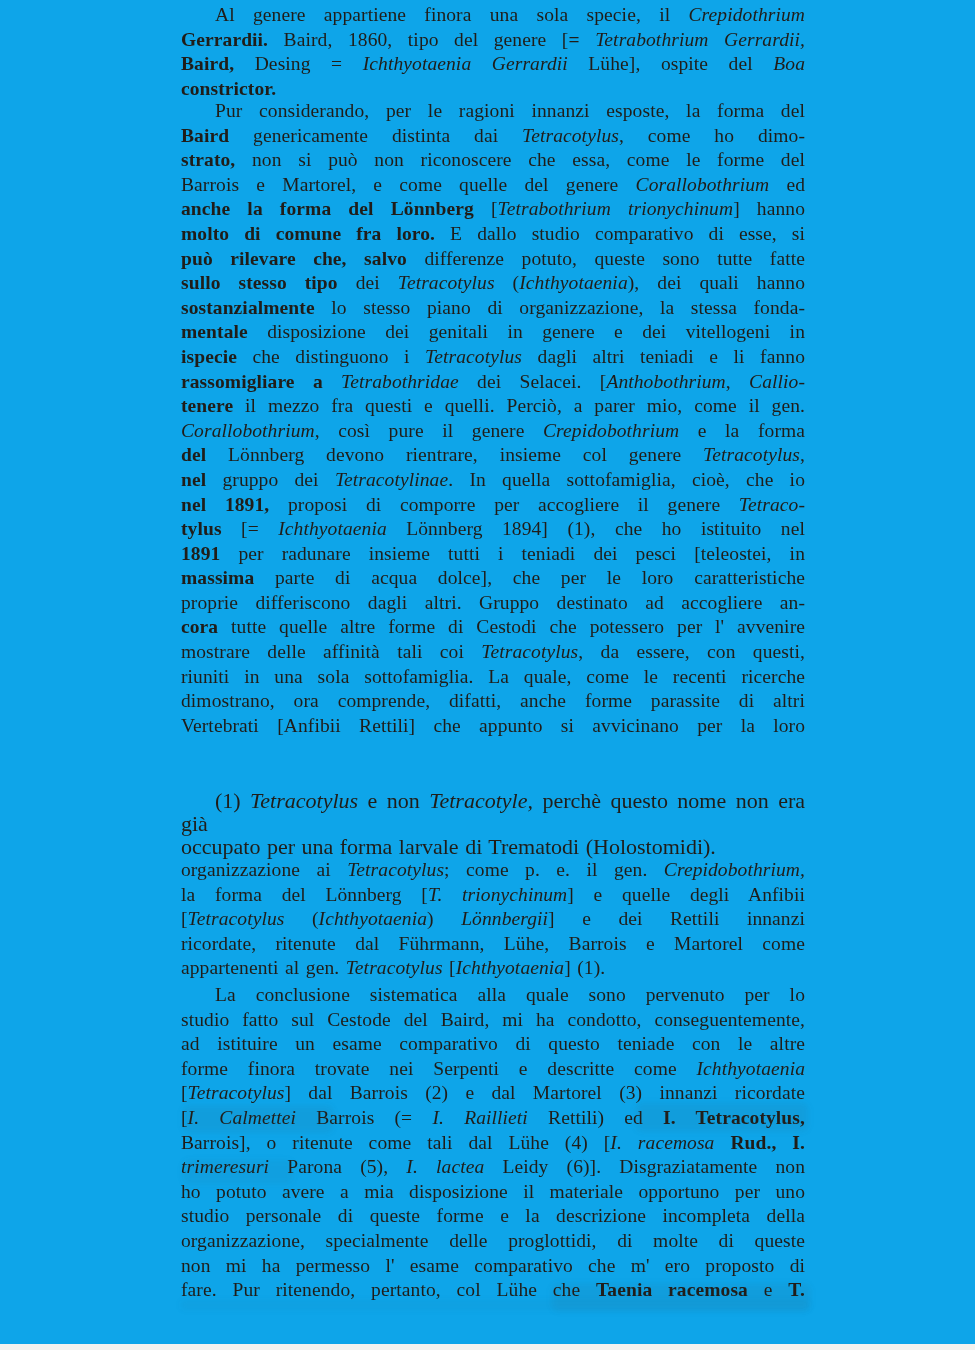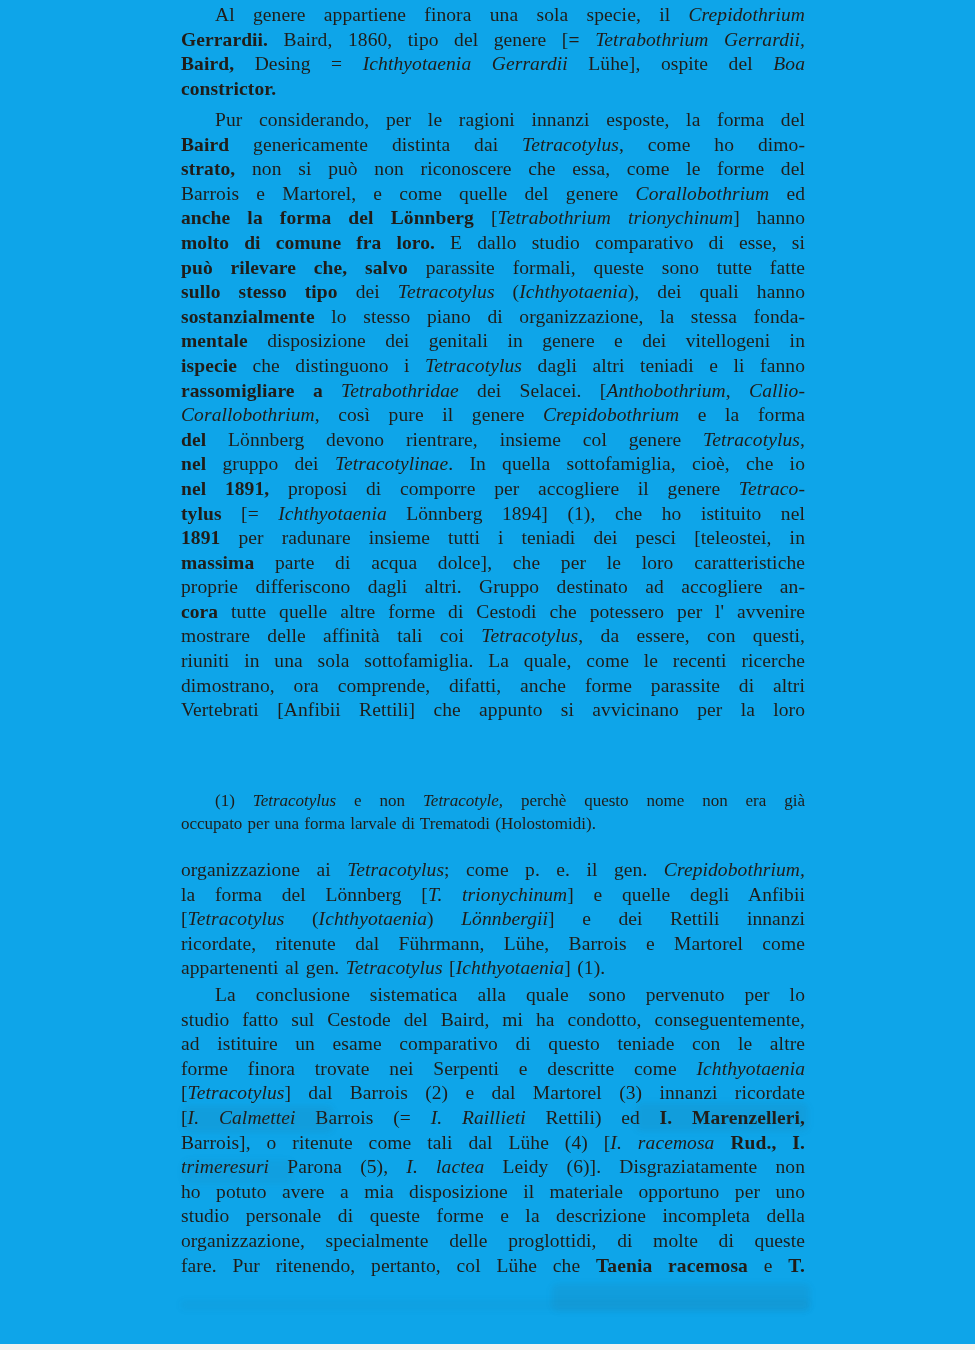--- a/index.html
+++ b/index.html
@@ -22,7 +22,7 @@
   }
   .block{position:absolute;left:0;width:100%;}
   .pos-0{top:3px}
-  .pos-1{top:108px}
+  .pos-1{top:99px}
   .pos-2{top:789px}
   .pos-3{top:858px}
   .pos-4{top:983px}

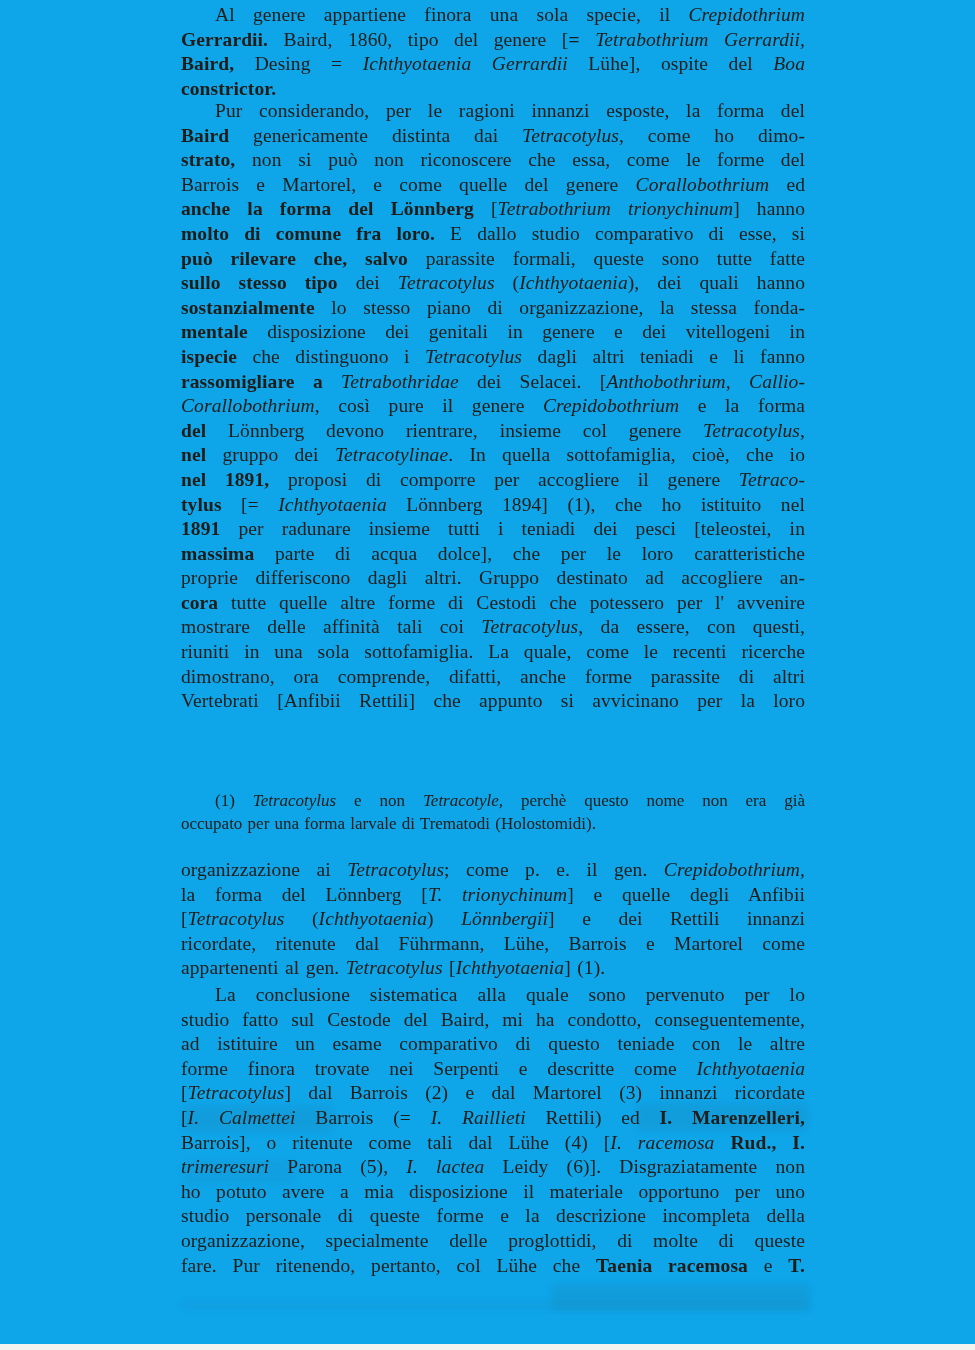--- a/index.html
+++ b/index.html
@@ -75,7 +75,7 @@
         <div class="line"><span class="rm">Barrois e Martorel, e come quelle del genere </span><span class="it">Corallobothrium</span><span class="rm"> ed</span></div>
         <div class="line"><span class="bd">anche la forma del Lönnberg </span><span class="rm">[</span><span class="it">Tetrabothrium trionychinum</span><span class="rm">] hanno</span></div>
         <div class="line"><span class="bd">molto di comune fra loro.</span><span class="rm"> E dallo studio comparativo di esse, si</span></div>
-        <div class="line"><span class="bd">può rilevare che, salvo</span><span class="rm"> parassite formali, queste sono tutte fatte</span></div>
+        <div class="line"><span class="bd">può rilevare che, salvo</span><span class="rm"> differenze potuto, queste sono tutte fatte</span></div>
         <div class="line"><span class="bd">sullo stesso tipo</span><span class="rm"> dei </span><span class="it">Tetracotylus</span><span class="rm"> (</span><span class="it">Ichthyotaenia</span><span class="rm">), dei quali hanno</span></div>
         <div class="line"><span class="bd">sostanzialmente</span><span class="rm"> lo stesso piano di organizzazione, la stessa fonda-</span></div>
         <div class="line"><span class="bd">mentale</span><span class="rm"> disposizione dei genitali in genere e dei vitellogeni in</span></div>

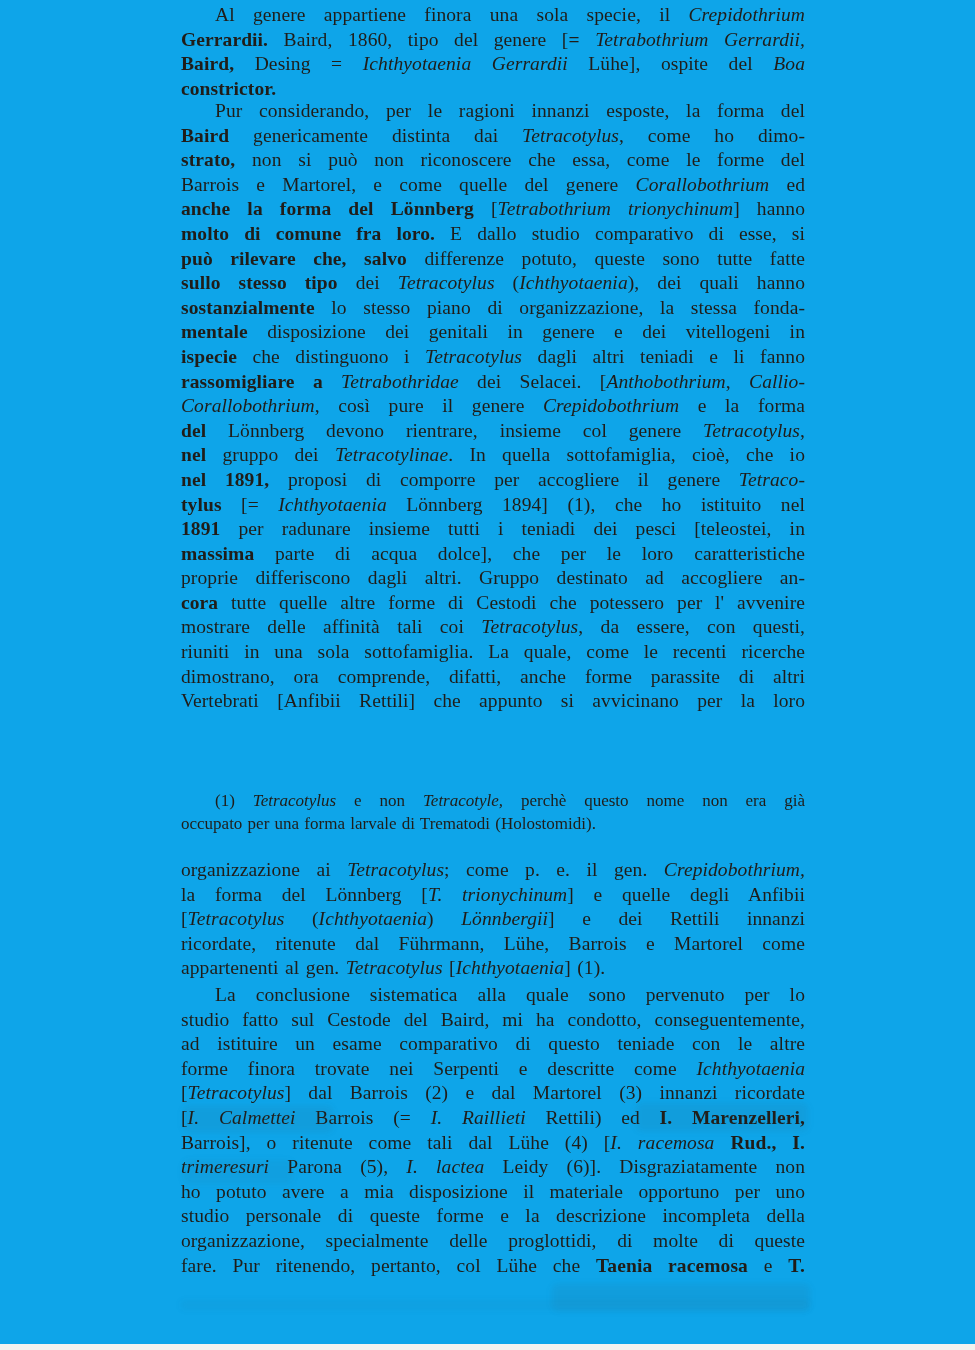--- a/index.html
+++ b/index.html
@@ -81,6 +81,7 @@
         <div class="line"><span class="bd">mentale</span><span class="rm"> disposizione dei genitali in genere e dei vitellogeni in</span></div>
         <div class="line"><span class="bd">ispecie</span><span class="rm"> che distinguono i </span><span class="it">Tetracotylus</span><span class="rm"> dagli altri teniadi e li fanno</span></div>
         <div class="line"><span class="bd">rassomigliare a </span><span class="it">Tetrabothridae</span><span class="rm"> dei Selacei. [</span><span class="it">Anthobothrium</span><span class="rm">, </span><span class="it">Callio-</span></div>
+        <div class="line"><span class="bd">tenere</span><span class="rm"> il mezzo fra questi e quelli. Perciò, a parer mio, come il gen.</span></div>
         <div class="line"><span class="it">Corallobothrium</span><span class="rm">, così pure il genere </span><span class="it">Crepidobothrium</span><span class="rm"> e la forma</span></div>
         <div class="line"><span class="bd">del</span><span class="rm"> Lönnberg devono rientrare, insieme col genere </span><span class="it">Tetracotylus</span><span class="rm">,</span></div>
         <div class="line"><span class="bd">nel</span><span class="rm"> gruppo dei </span><span class="it">Tetracotylinae</span><span class="rm">. In quella sottofamiglia, cioè, che io</span></div>

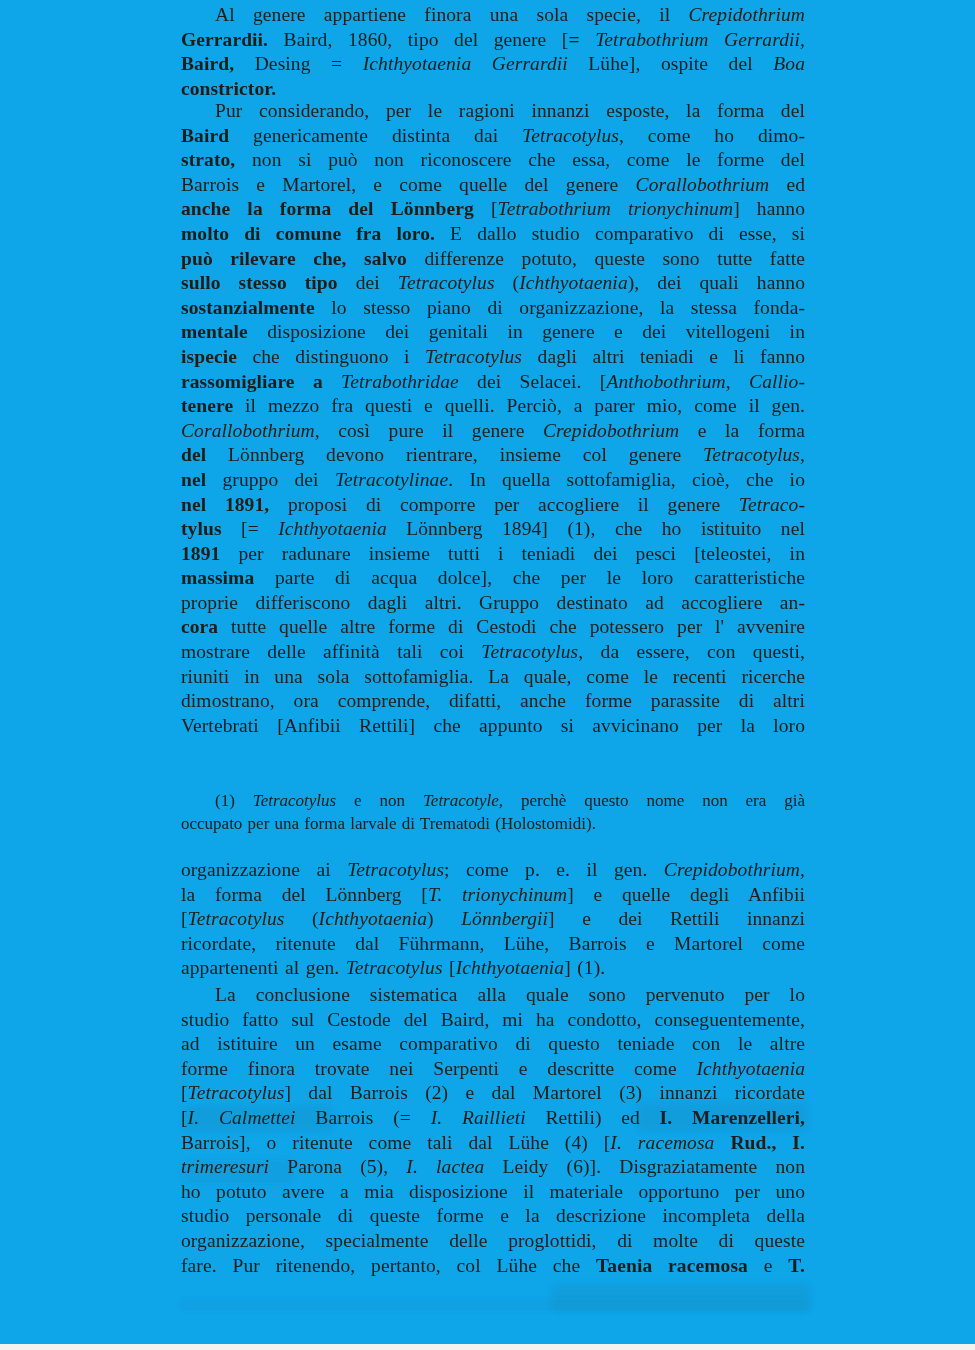--- a/index.html
+++ b/index.html
@@ -36,7 +36,7 @@
     letter-spacing:0.1px;
   }
   .footnote .line{
-    font-size:17px;
+    font-size:22px;
     line-height:23px;
     text-align:justify;
     text-align-last:justify;

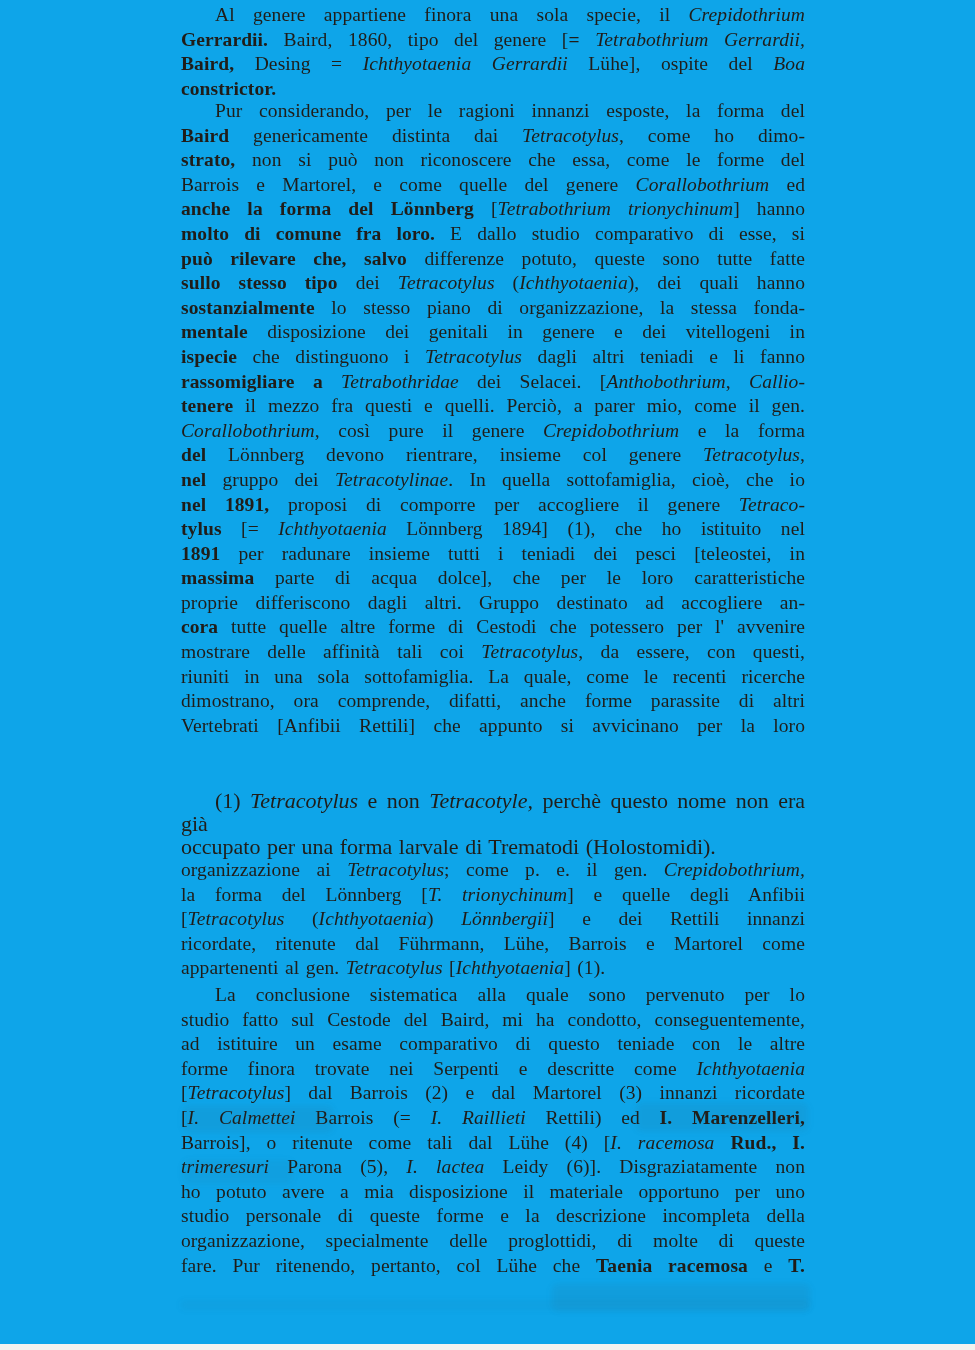--- a/index.html
+++ b/index.html
@@ -113,7 +113,7 @@
         <div class="line"><span class="rm">ad istituire un esame comparativo di questo teniade con le altre</span></div>
         <div class="line"><span class="rm">forme finora trovate nei Serpenti e descritte come </span><span class="it">Ichthyotaenia</span></div>
         <div class="line"><span class="rm">[</span><span class="it">Tetracotylus</span><span class="rm">] dal Barrois (2) e dal Martorel (3) innanzi ricordate</span></div>
-        <div class="line"><span class="rm">[</span><span class="it">I. Calmettei</span><span class="rm"> Barrois (= </span><span class="it">I. Raillieti</span><span class="rm"> Rettili) ed </span><span class="bdit">I. Marenzelleri,</span></div>
+        <div class="line"><span class="rm">[</span><span class="it">I. Calmettei</span><span class="rm"> Barrois (= </span><span class="it">I. Raillieti</span><span class="rm"> Rettili) ed </span><span class="bdit">I. Tetracotylus,</span></div>
         <div class="line"><span class="rm">Barrois], o ritenute come tali dal Lühe (4) [</span><span class="it">I. racemosa</span><span class="bd"> Rud., </span><span class="bdit">I.</span></div>
         <div class="line"><span class="it">trimeresuri</span><span class="rm"> Parona (5), </span><span class="it">I. lactea</span><span class="rm"> Leidy (6)]. Disgraziatamente non</span></div>
         <div class="line"><span class="rm">ho potuto avere a mia disposizione il materiale opportuno per uno</span></div>

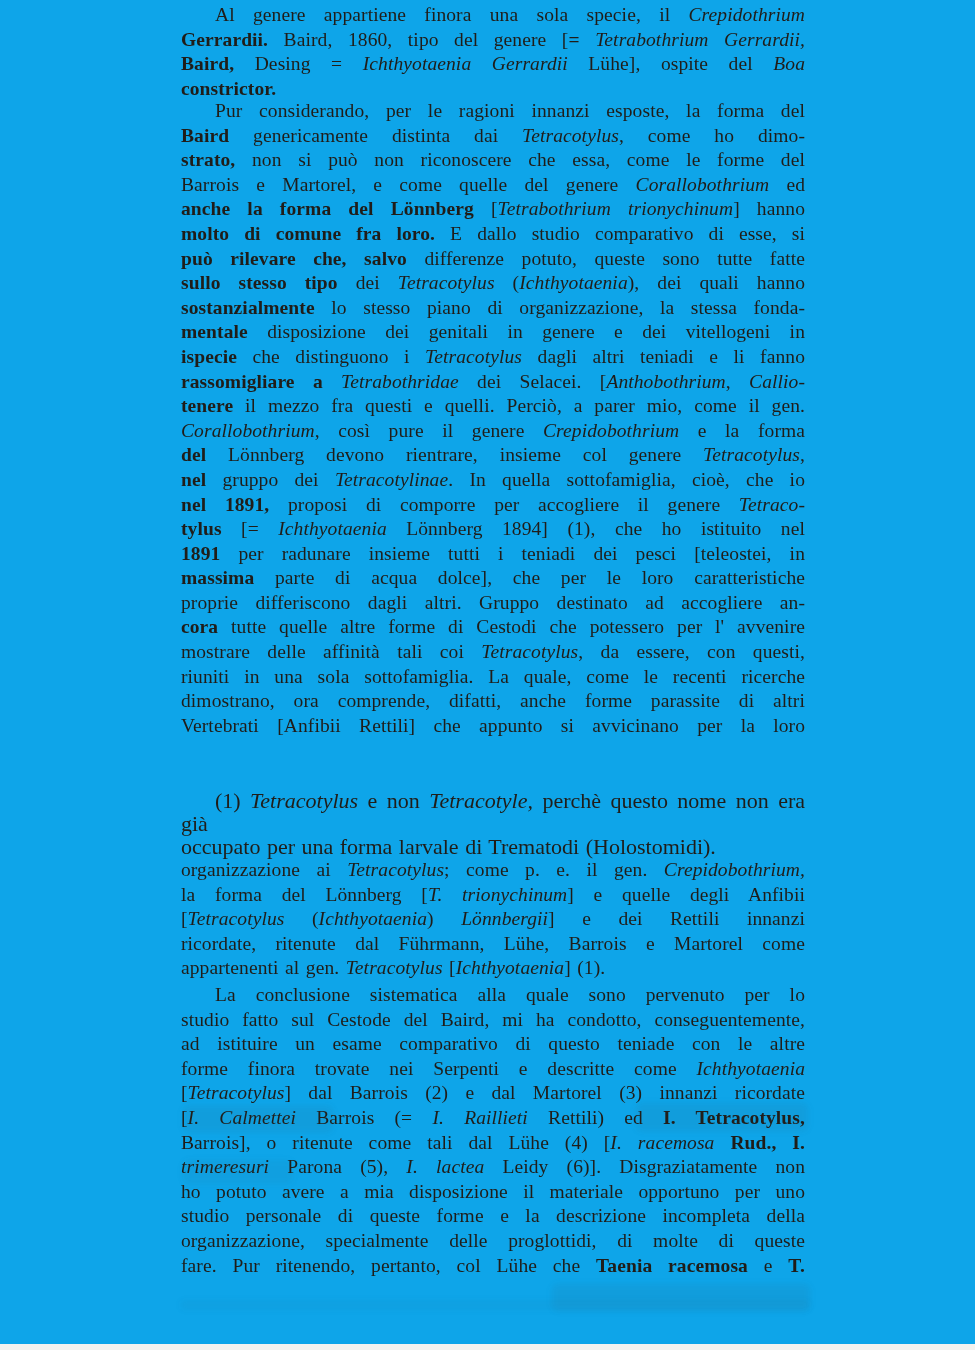--- a/index.html
+++ b/index.html
@@ -119,6 +119,7 @@
         <div class="line"><span class="rm">ho potuto avere a mia disposizione il materiale opportuno per uno</span></div>
         <div class="line"><span class="rm">studio personale di queste forme e la descrizione incompleta della</span></div>
         <div class="line"><span class="rm">organizzazione, specialmente delle proglottidi, di molte di queste</span></div>
+        <div class="line"><span class="rm">non mi ha permesso l' esame comparativo che m' ero proposto di</span></div>
         <div class="line"><span class="rm">fare. Pur ritenendo, pertanto, col Lühe che </span><span class="bdit">Taenia racemosa</span><span class="rm"> e </span><span class="bdit">T.</span></div>
       </div>
     </div>

